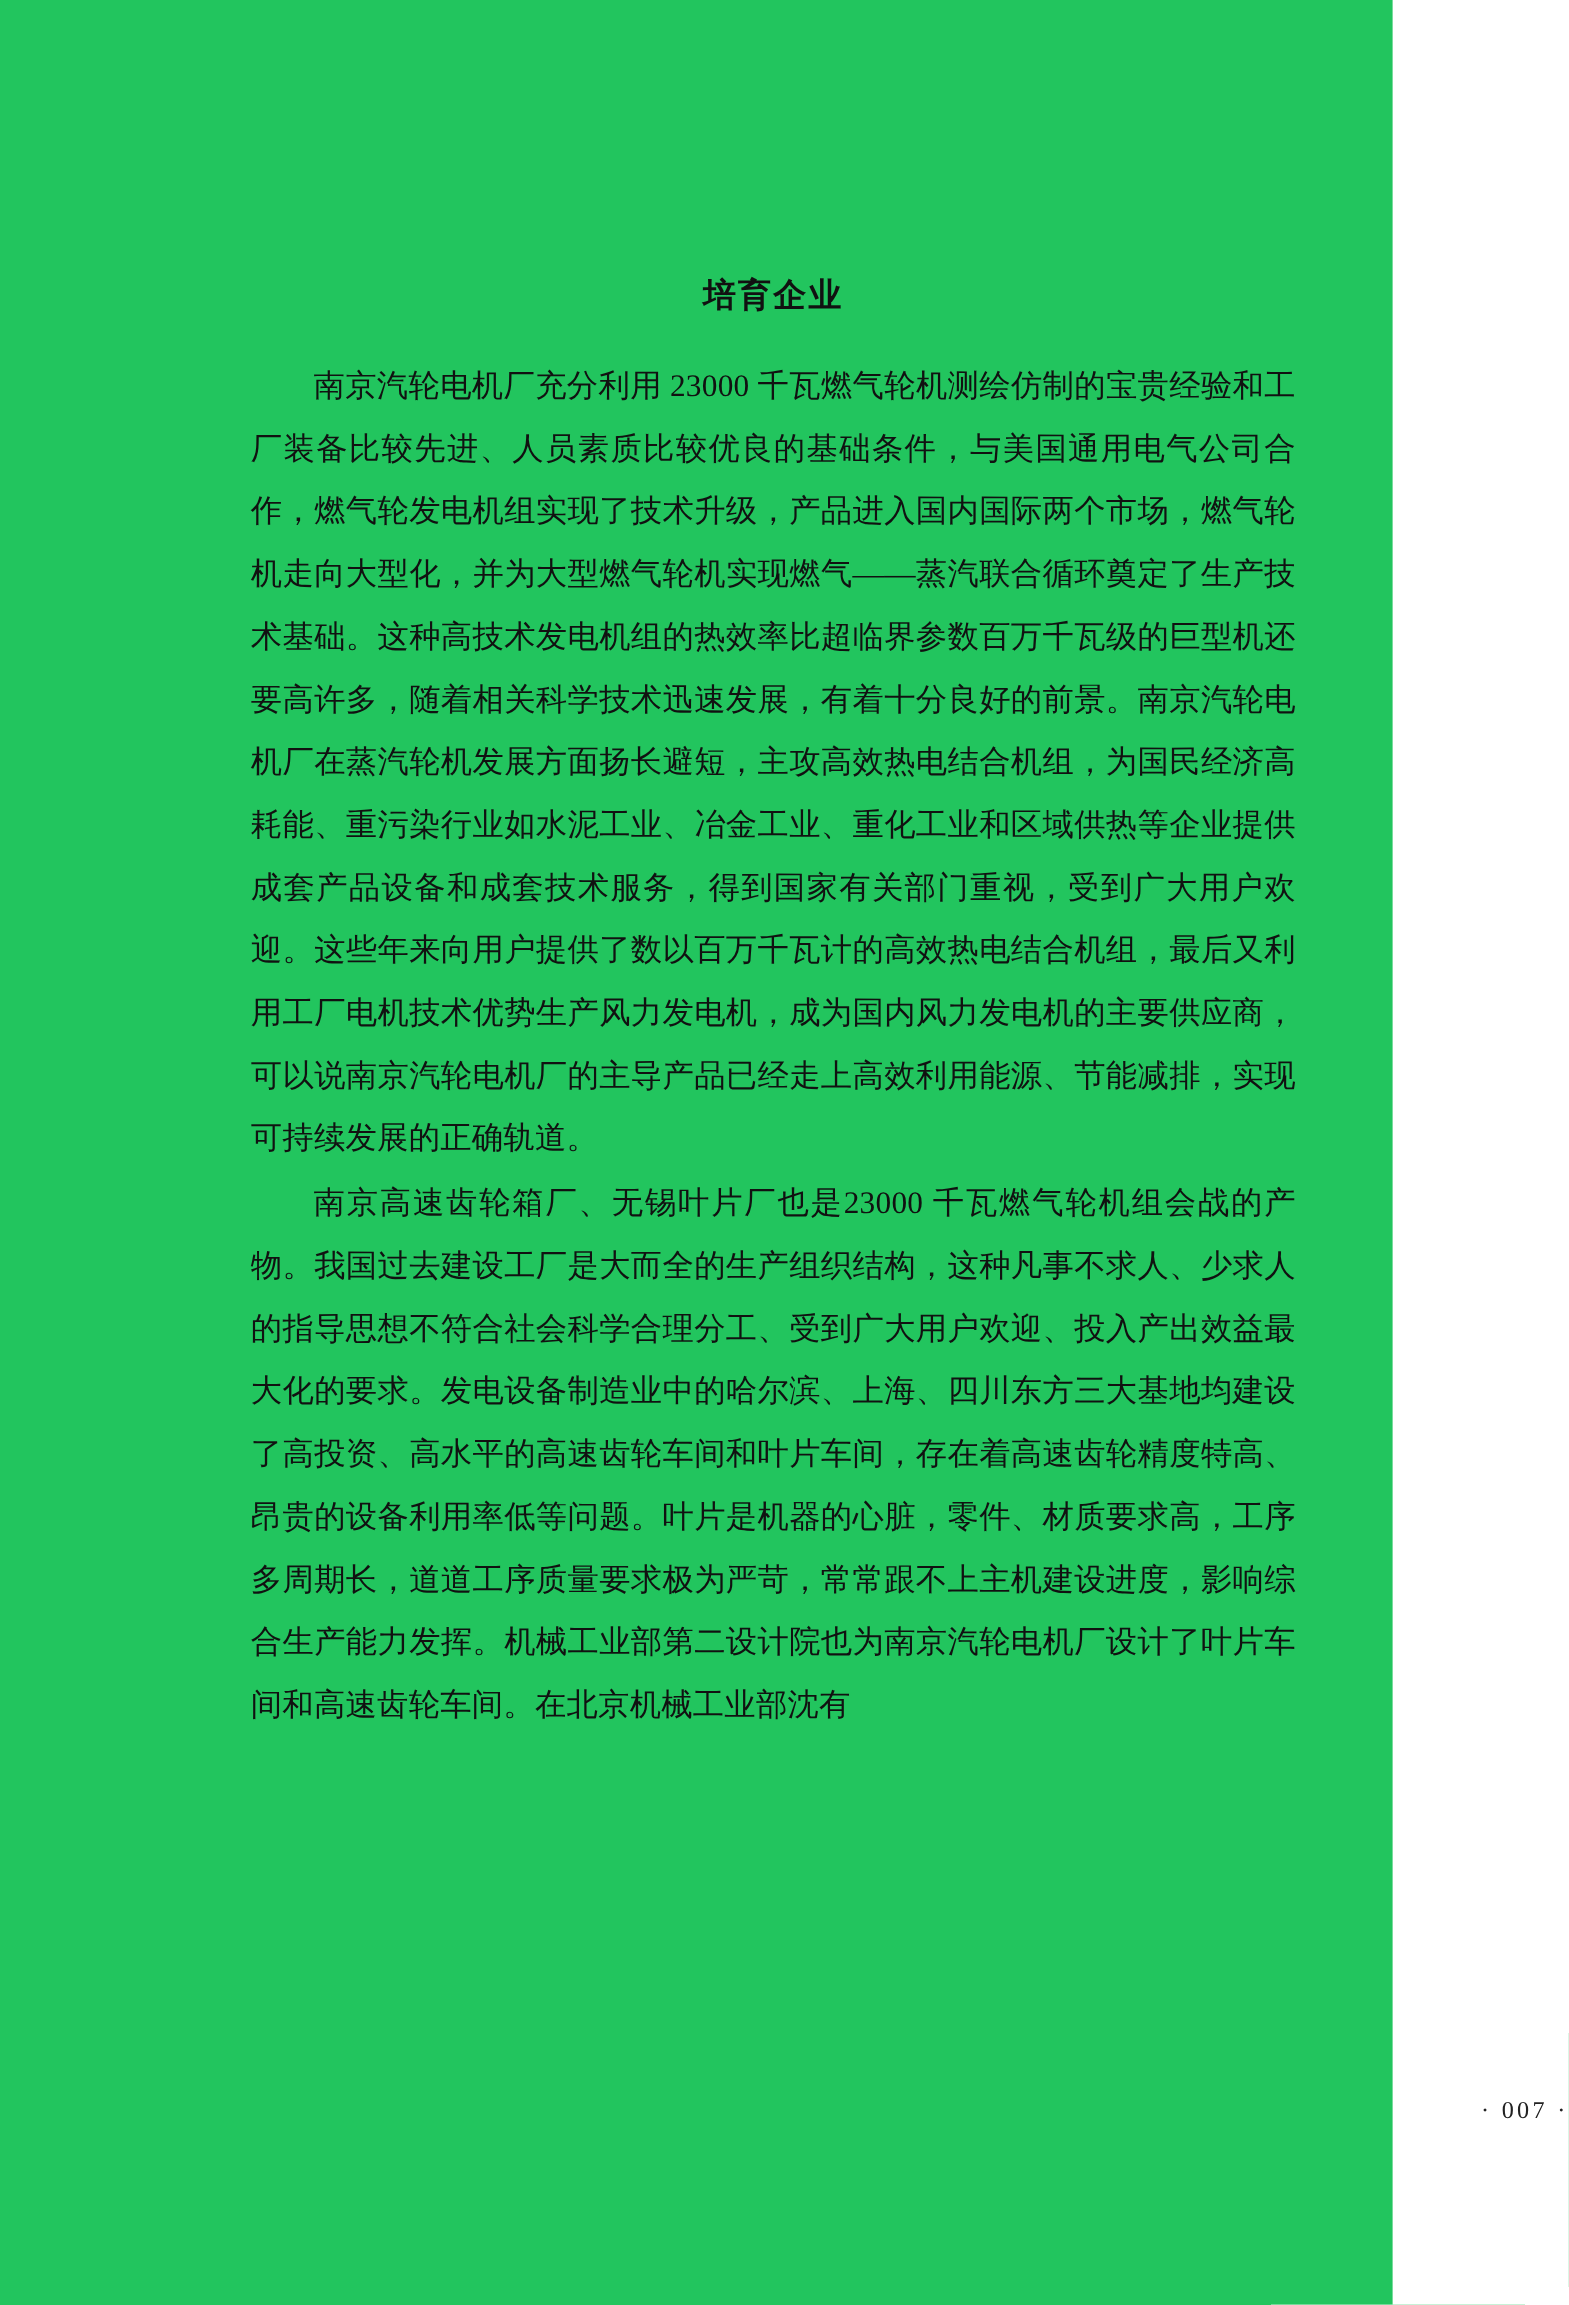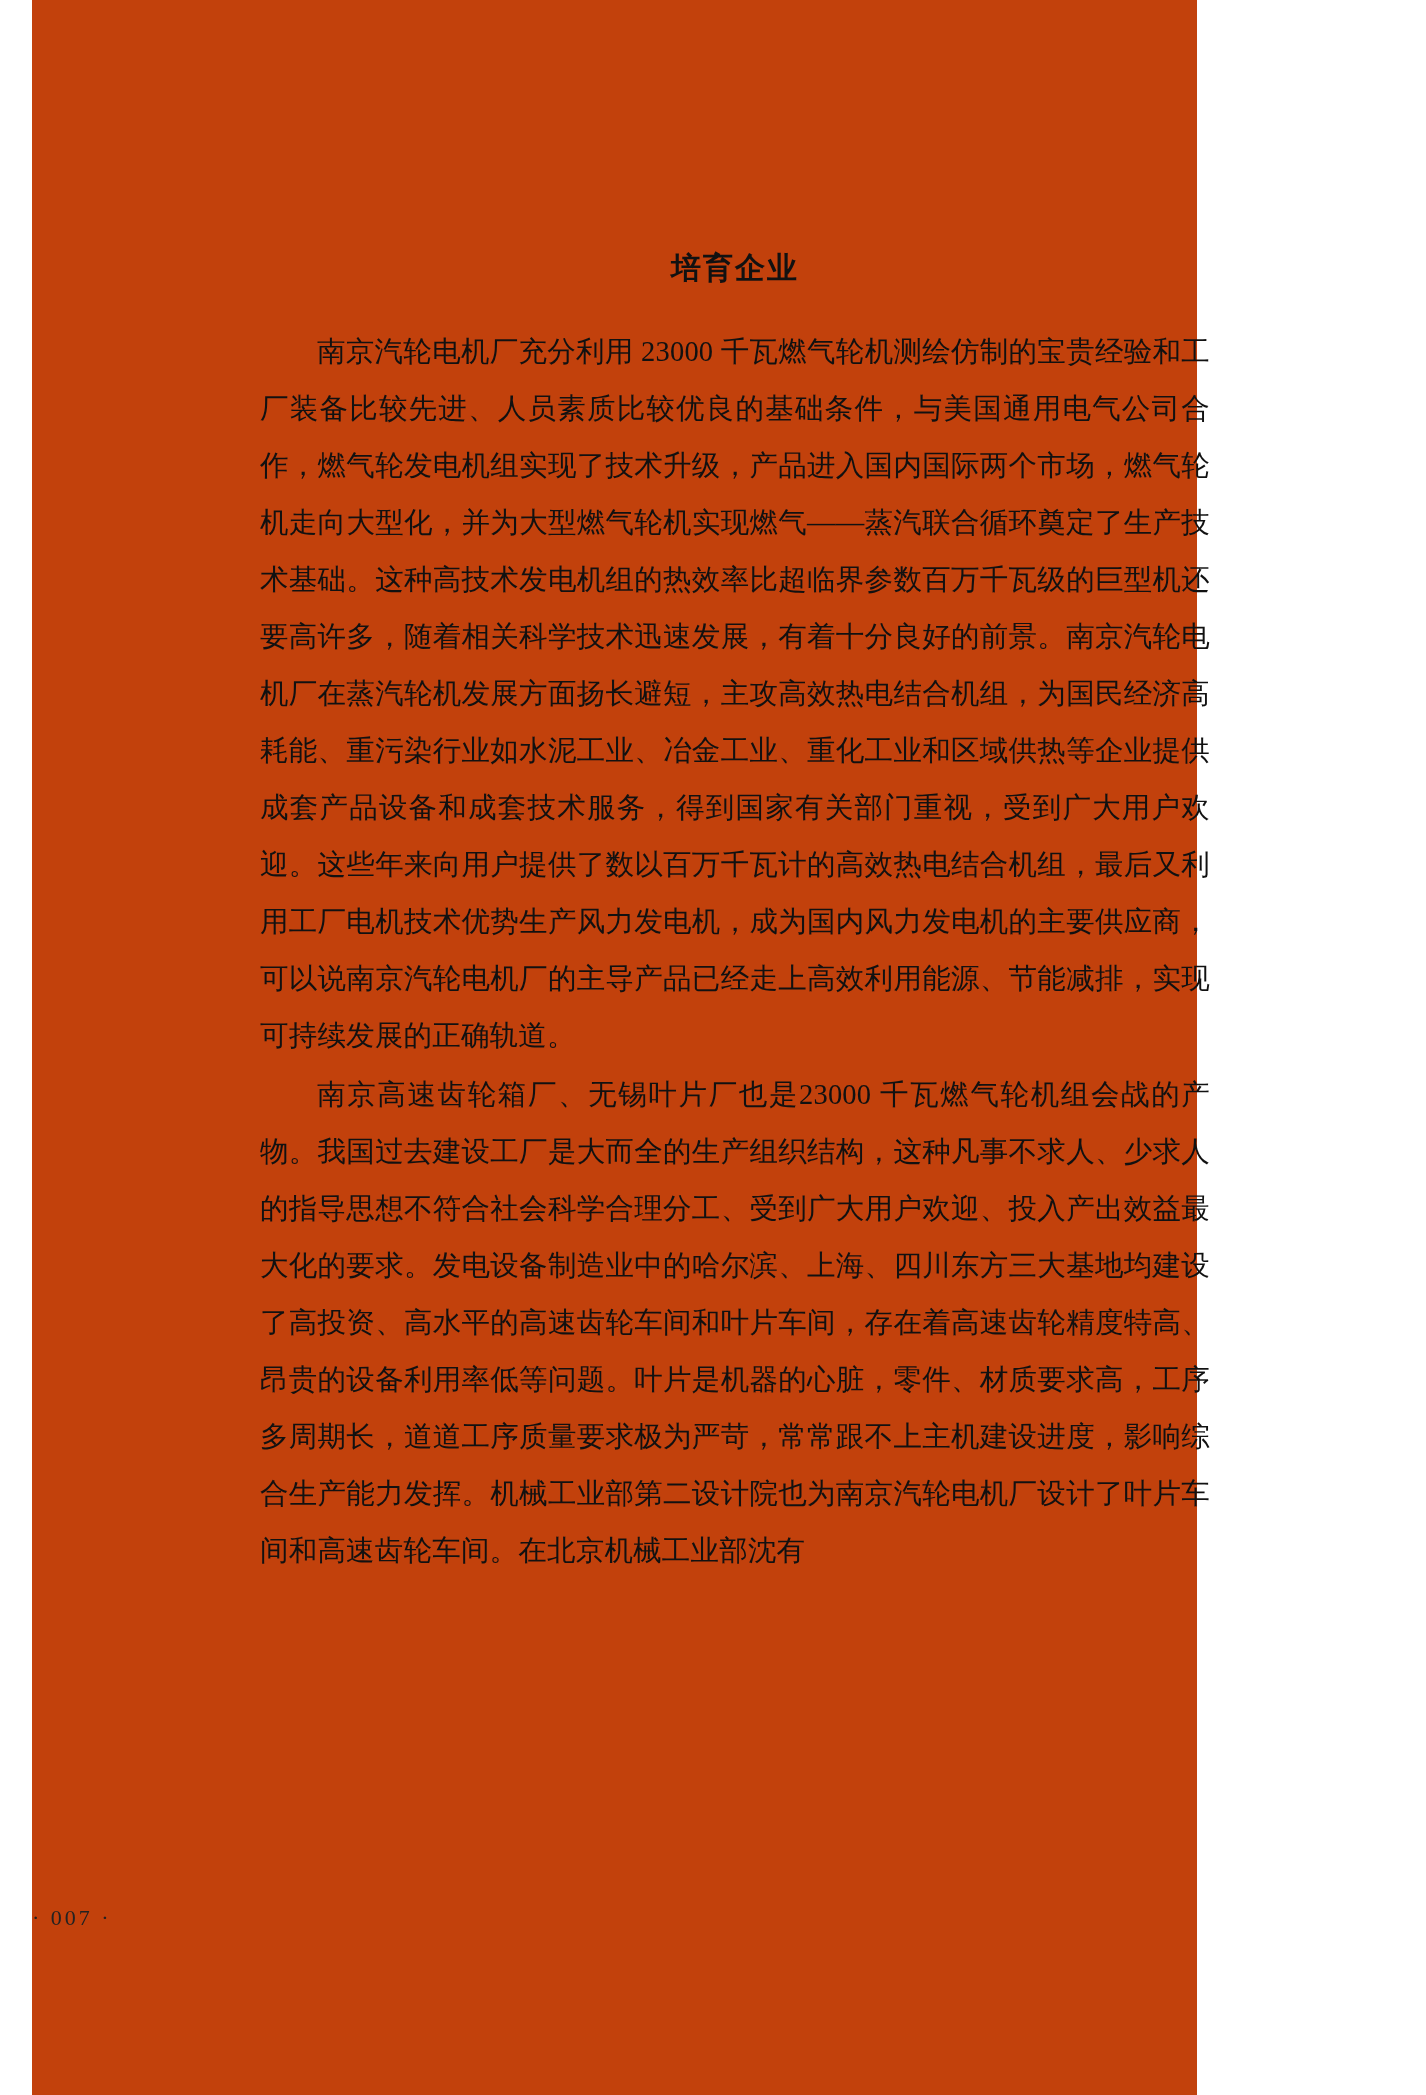--- a/index.html
+++ b/index.html
@@ -18,10 +18,9 @@
   .page {
     position: absolute;
     left: 0; top: 0;
-    width: 1165px;
+    width: 1266px;
     height: 2095px;
-    background: #c2410c;
-    margin-left: 32px;
+    background: #22c55e;
   }
   .content {
     position: absolute;

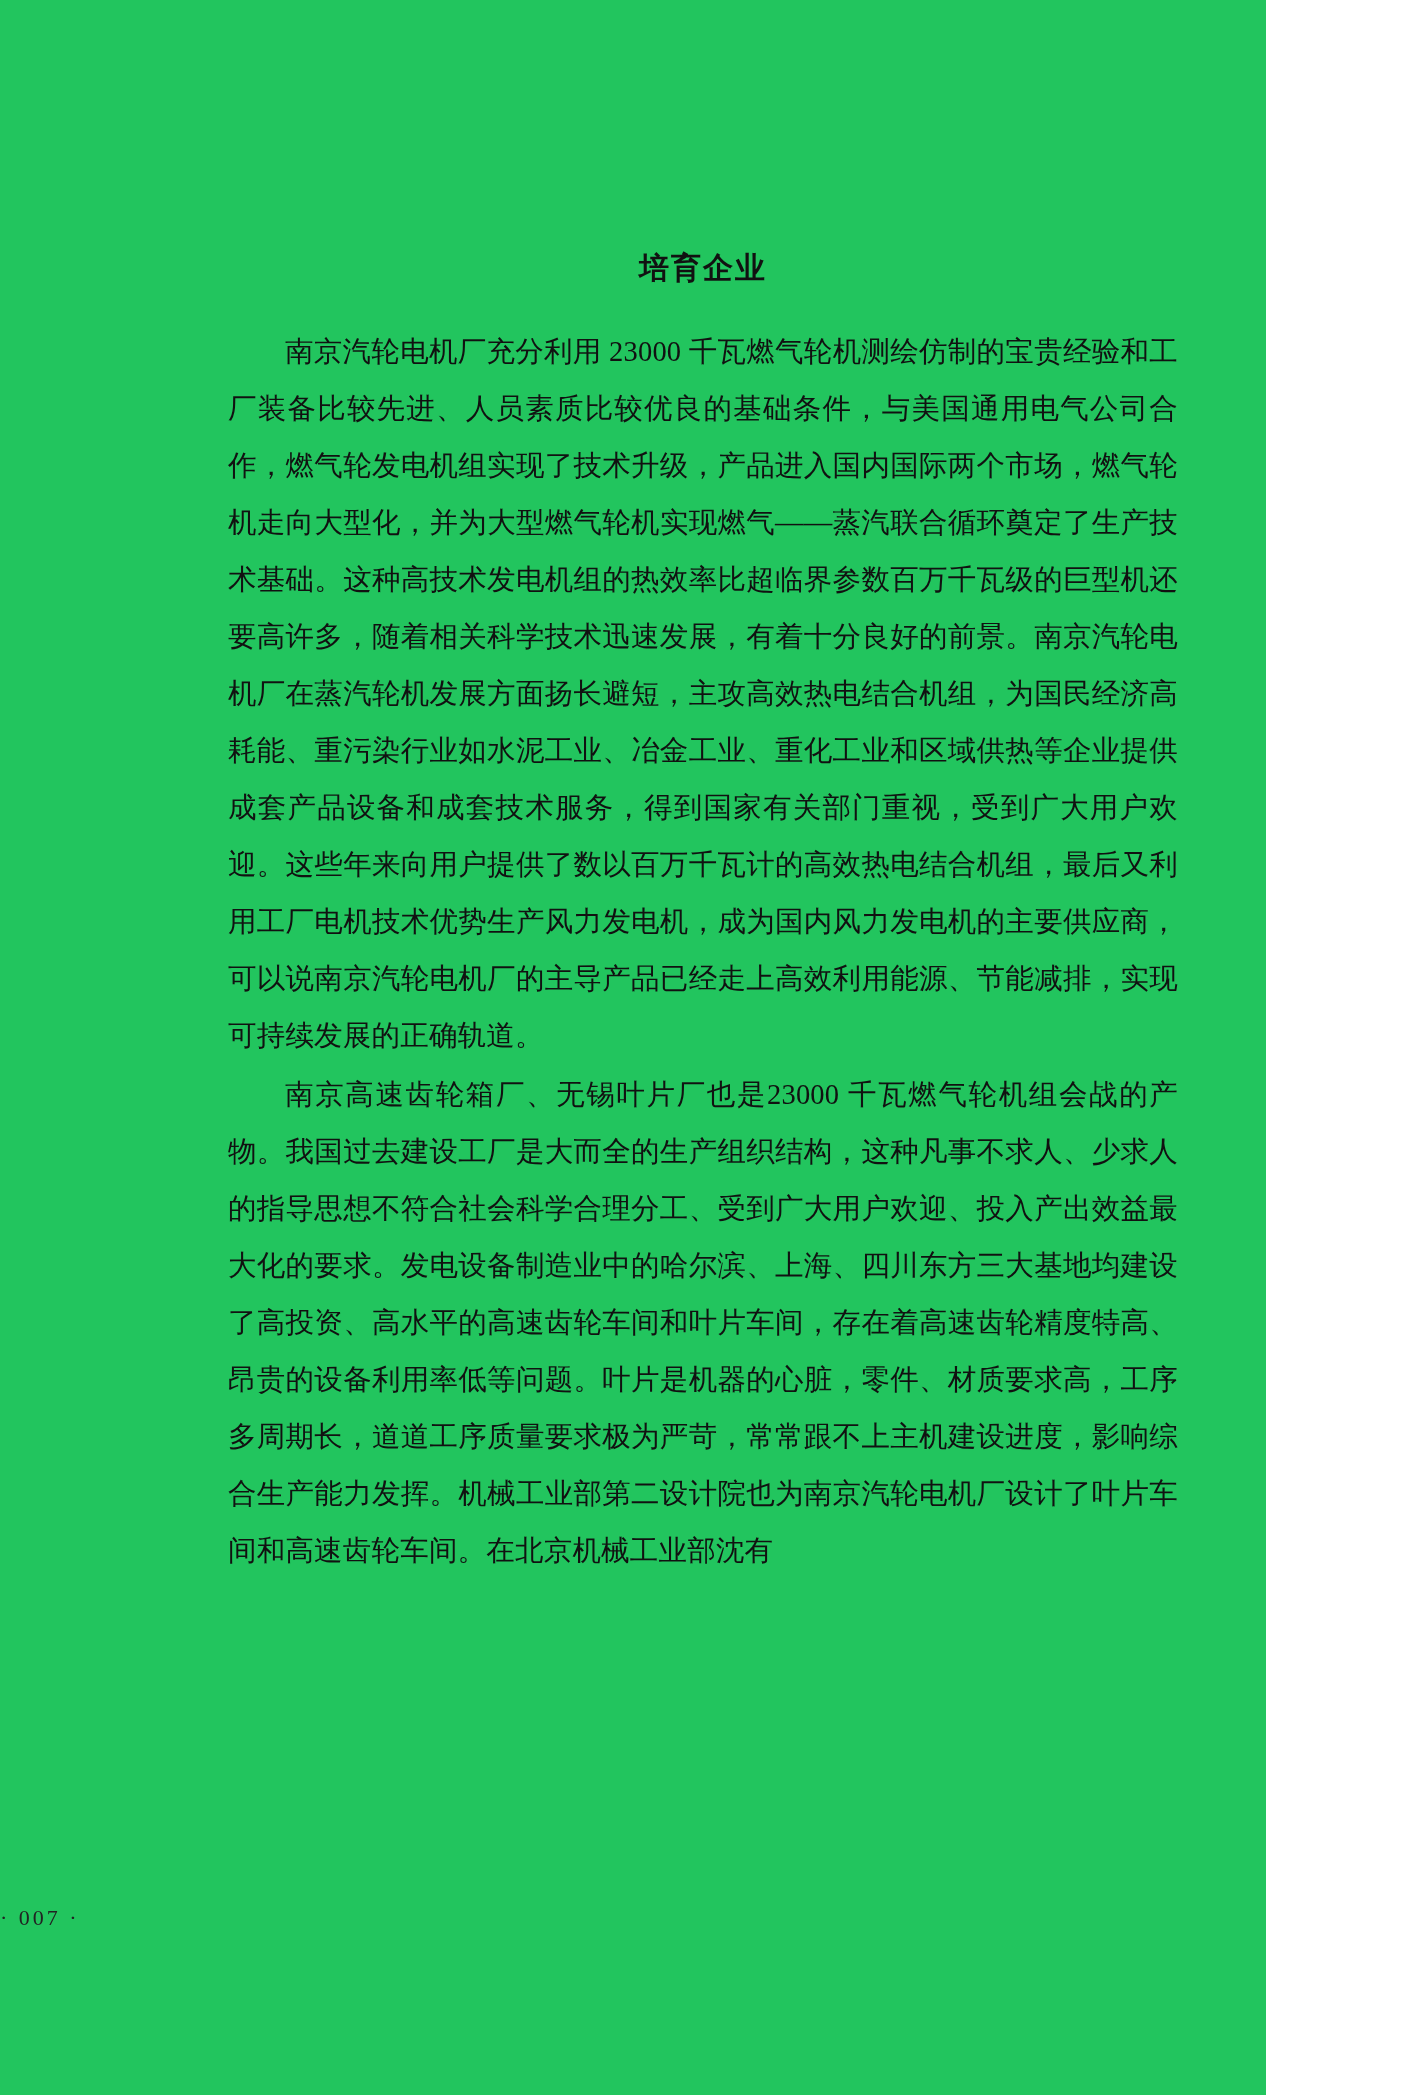--- a/index.html
+++ b/index.html
@@ -50,7 +50,7 @@
     left: 0;
     top: 1905px;
     width: 1426px;
-    text-align: left;
+    text-align: right;
     font-size: 22px;
     letter-spacing: 3px;
     color: #222;

